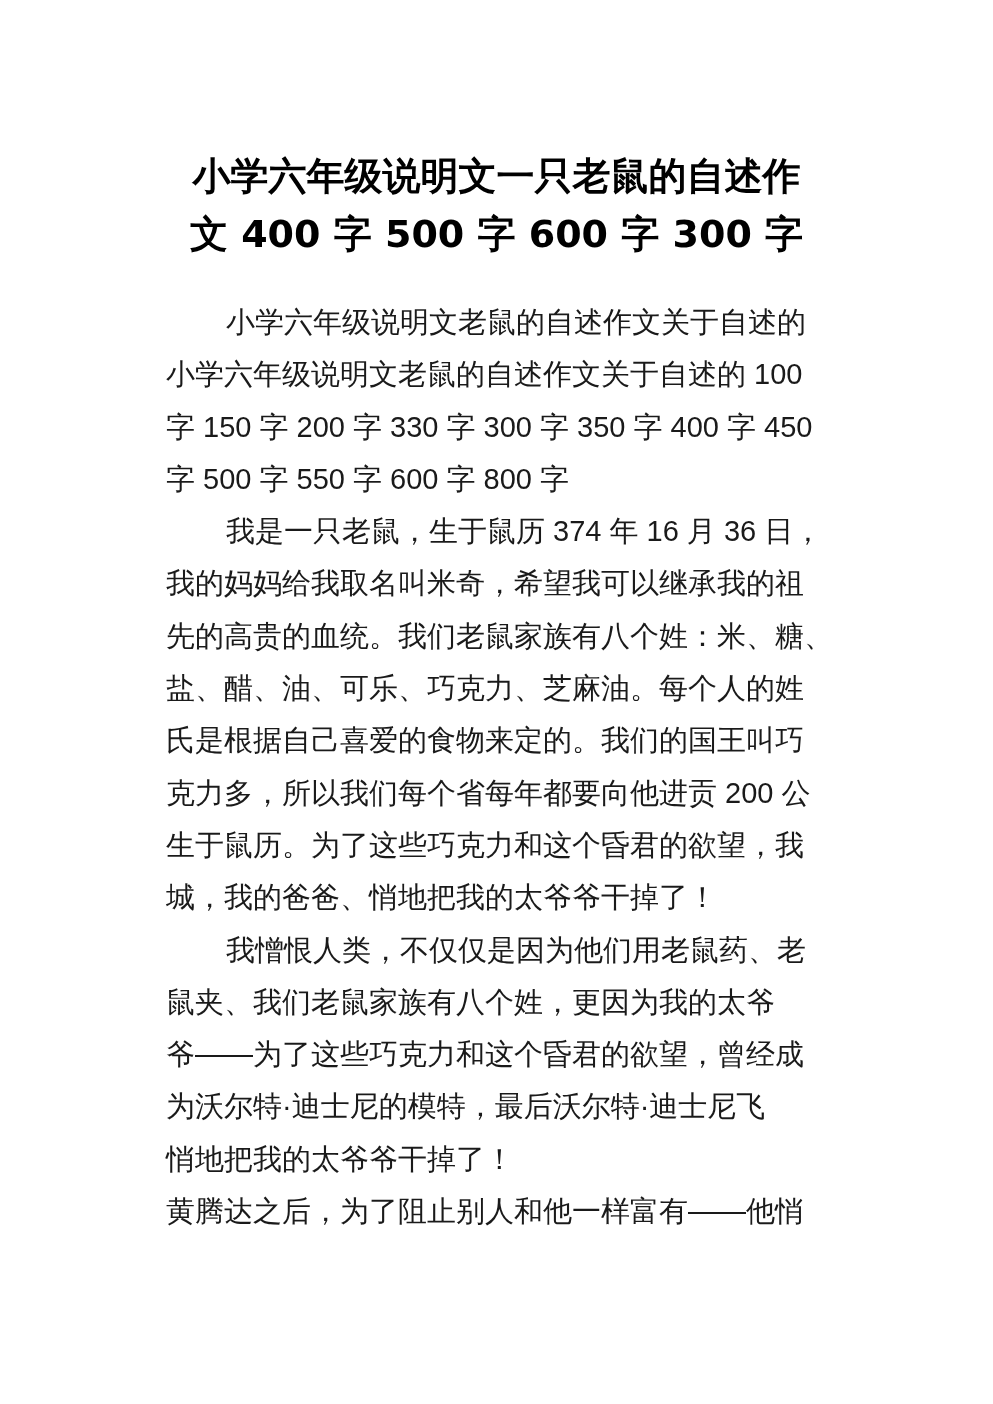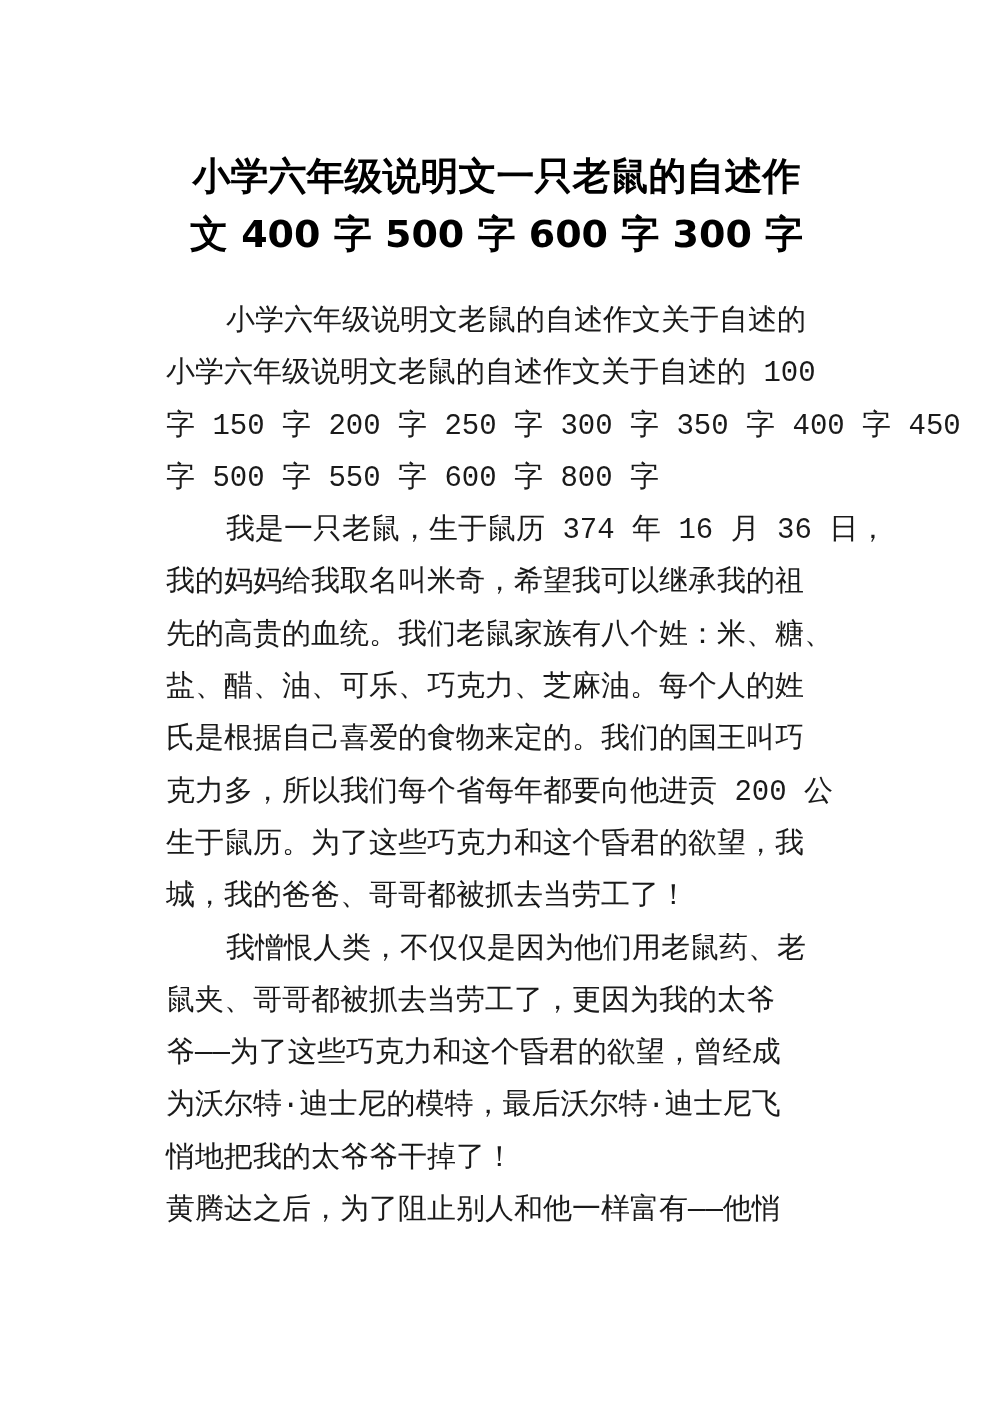--- a/index.html
+++ b/index.html
@@ -43,7 +43,7 @@
       left: 166px;
       top: 296px;
       width: 680px;
-      font-family: Liberation Mono, monospace;
+      font-family: Liberation Sans, sans-serif;
       font-size: 29px;
       line-height: 52.3px;
       color: #1a1a1a;

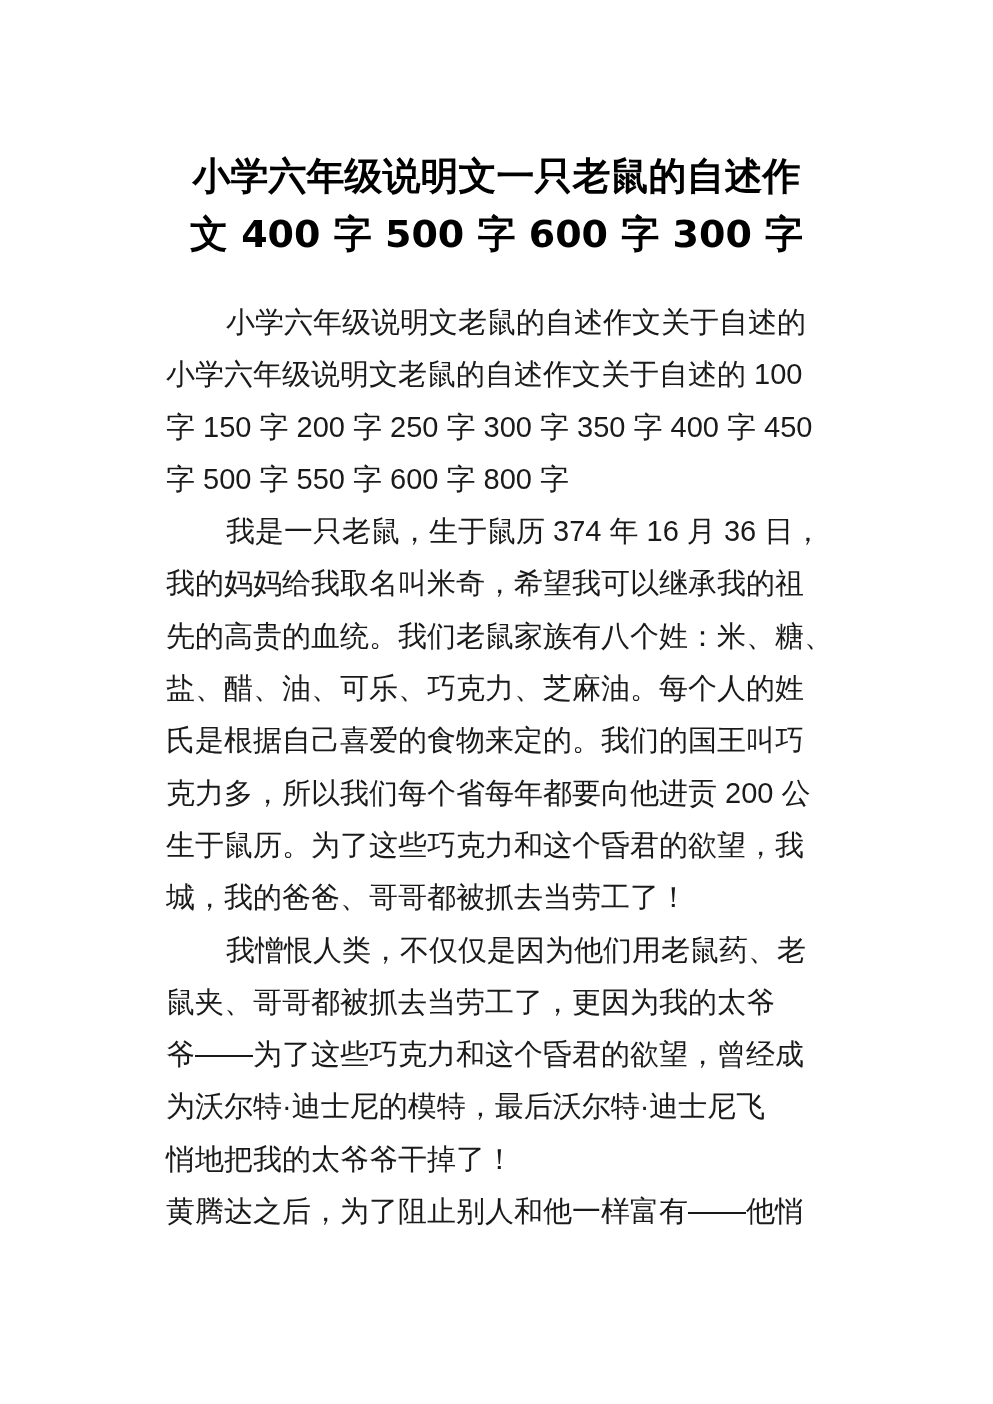--- a/index.html
+++ b/index.html
@@ -76,7 +76,7 @@
     <div class="para">
       <span class="line indent">小学六年级说明文老鼠的自述作文关于自述的</span>
       <span class="line">小学六年级说明文老鼠的自述作文关于自述的 100</span>
-      <span class="line">字 150 字 200 字 250 字 300 字 350 字 400 字 450</span>
+      <span class="line">字 150 字 200 字 330 字 300 字 350 字 400 字 450</span>
       <span class="line">字 500 字 550 字 600 字 800 字</span>
     </div>
 

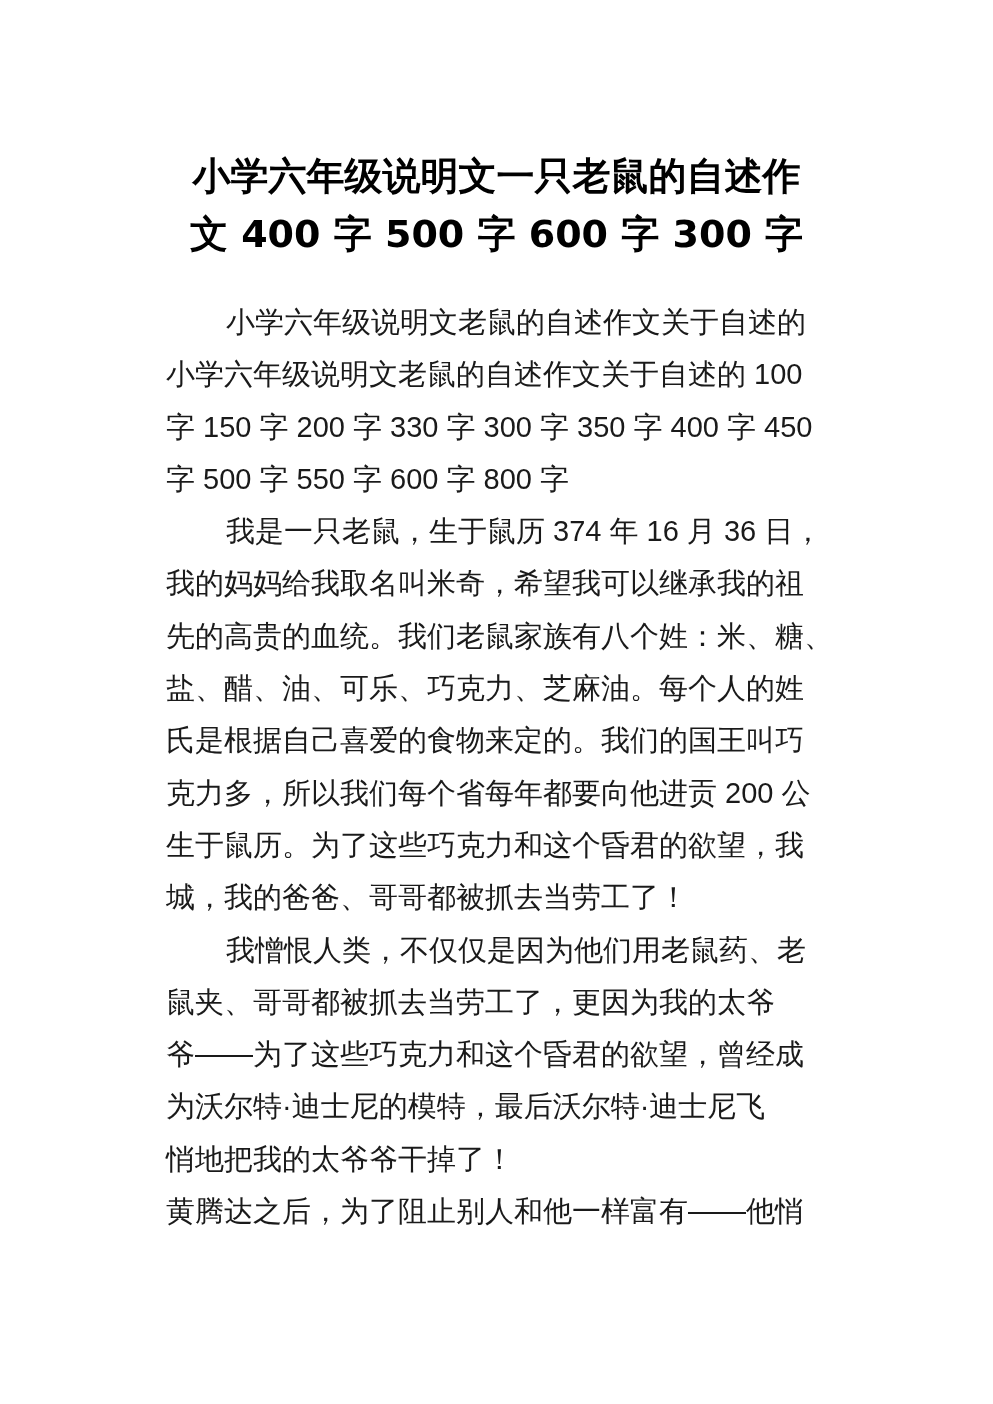--- a/index.html
+++ b/index.html
@@ -88,7 +88,7 @@
       <span class="line">氏是根据自己喜爱的食物来定的。我们的国王叫巧</span>
       <span class="line">克力多，所以我们每个省每年都要向他进贡 200 公</span>
       <span class="line">生于鼠历。为了这些巧克力和这个昏君的欲望，我</span>
-      <span class="line">城，我的爸爸、哥哥都被抓去当劳工了！</span>
+      <span class="line">城，我的爸爸、悄地把我的太爷爷干掉了！</span>
     </div>
 
     <div class="para">

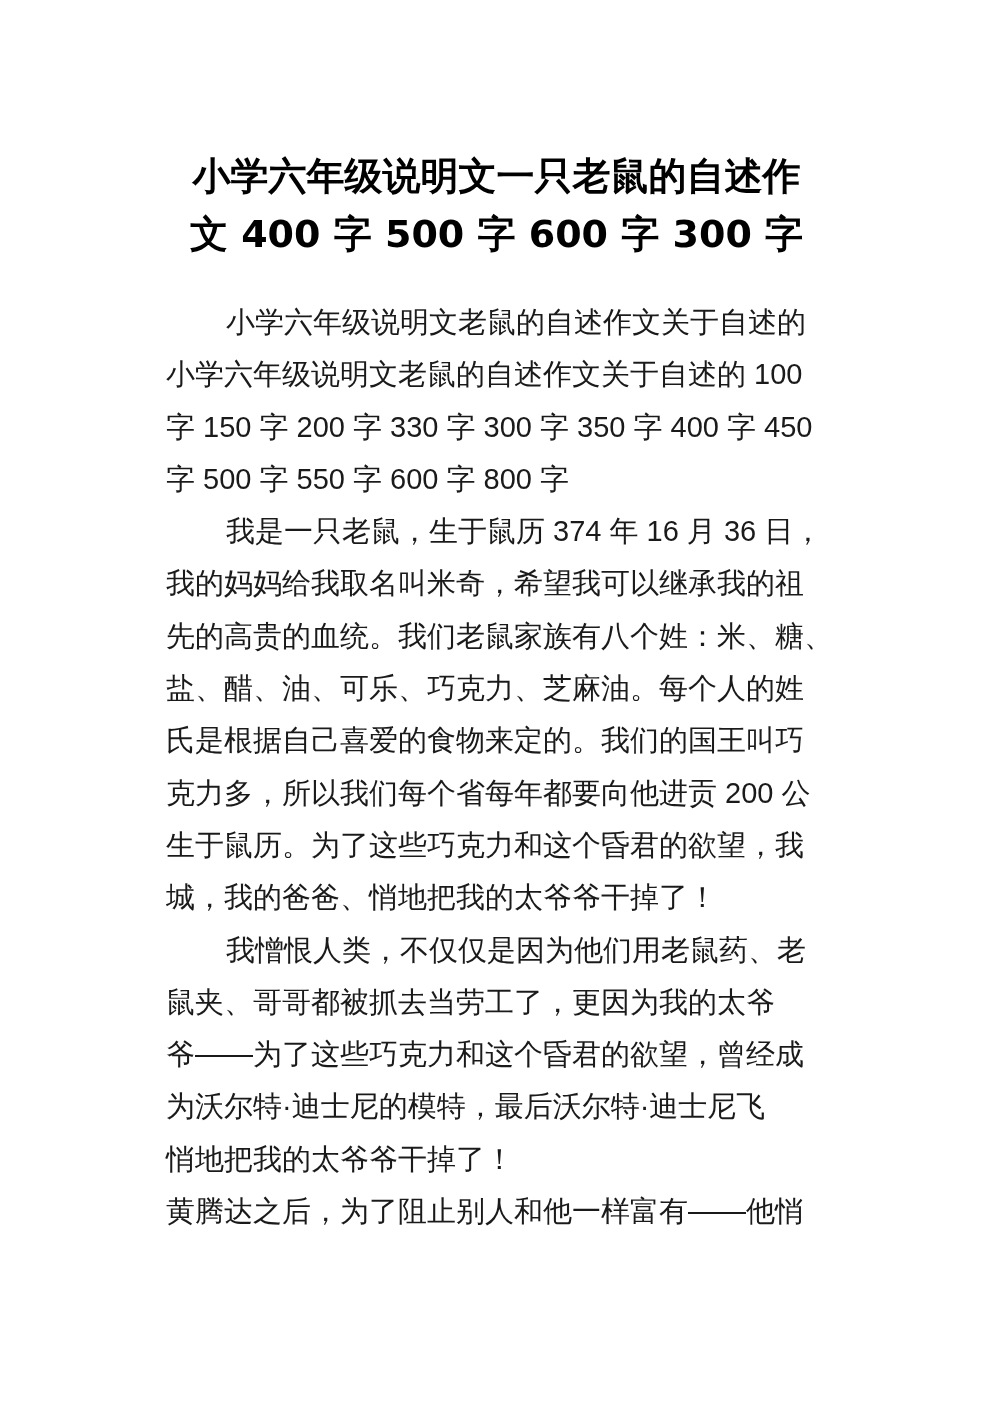--- a/index.html
+++ b/index.html
@@ -93,7 +93,7 @@
 
     <div class="para">
       <span class="line indent">我憎恨人类，不仅仅是因为他们用老鼠药、老</span>
-      <span class="line">鼠夹、哥哥都被抓去当劳工了，更因为我的太爷</span>
+      <span class="line">鼠夹、我们老鼠家族有八个姓，更因为我的太爷</span>
       <span class="line">爷——为了这些巧克力和这个昏君的欲望，曾经成</span>
       <span class="line">为沃尔特·迪士尼的模特，最后沃尔特·迪士尼飞</span>
       <span class="line">悄地把我的太爷爷干掉了！</span>

